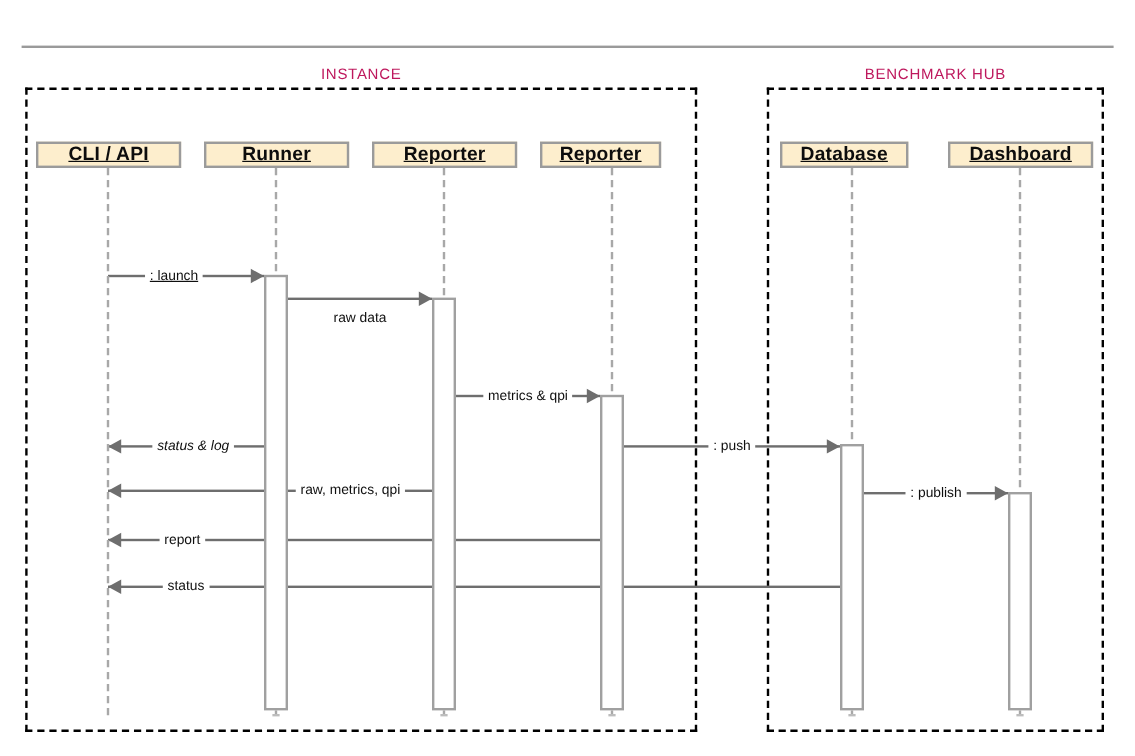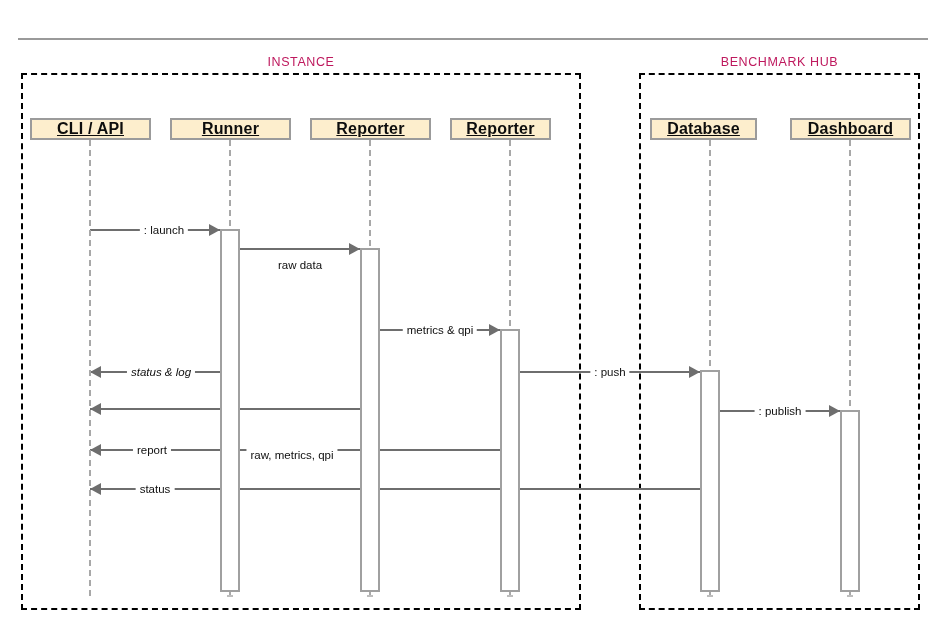--- a/index.html
+++ b/index.html
@@ -190,7 +190,7 @@
       <div class="activation-foot" style="left: 847px; top: 595px;"></div>
     </div>
   <div id="labels-layer">
-      <div class="msg-label" style="left: 164px; top: 230px;">: launch</div>
+      <div class="msg-label" style="left: 145px; top: 230px; text-decoration: underline;">: launch</div>
       <div class="msg-label" style="left: 300px; top: 249px; margin-top: 16px;">raw data</div>
       <div class="msg-label" style="left: 440px; top: 330px;">metrics &amp; qpi</div>
       <div class="msg-label" style="left: 161px; top: 372px; font-style: italic;">status &amp; log</div>

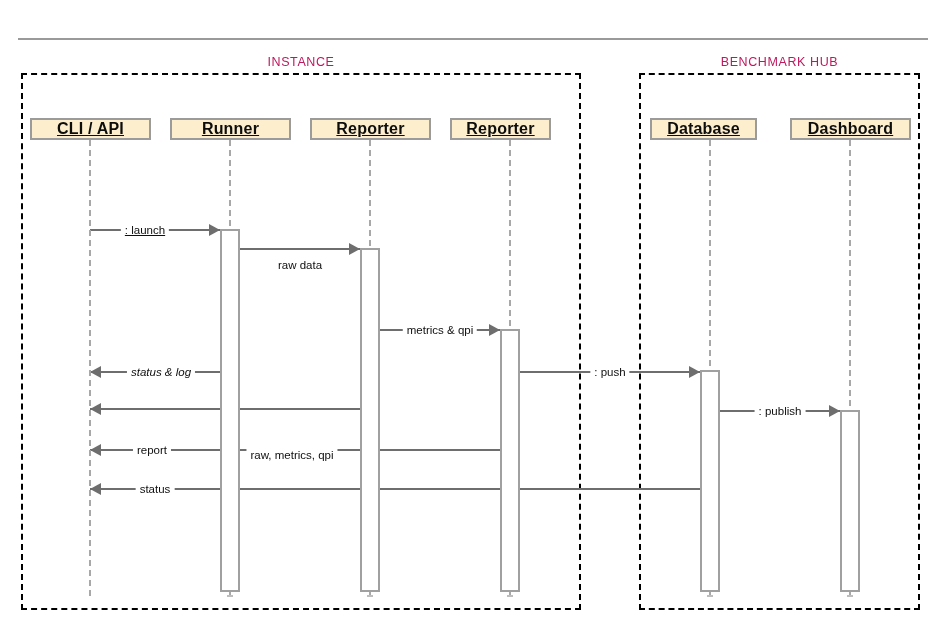--- a/index.html
+++ b/index.html
@@ -195,7 +195,7 @@
       <div class="msg-label" style="left: 440px; top: 330px;">metrics &amp; qpi</div>
       <div class="msg-label" style="left: 161px; top: 372px; font-style: italic;">status &amp; log</div>
       <div class="msg-label" style="left: 610px; top: 372px;">: push</div>
-      <div class="msg-label" style="left: 292px; top: 409px; margin-top: 46px;">raw, metrics, qpi</div>
+      <div class="msg-label" style="left: 292px; top: 409px;">raw, metrics, qpi</div>
       <div class="msg-label" style="left: 780px; top: 411px;">: publish</div>
       <div class="msg-label" style="left: 152px; top: 450px;">report</div>
       <div class="msg-label" style="left: 155px; top: 489px;">status</div>

